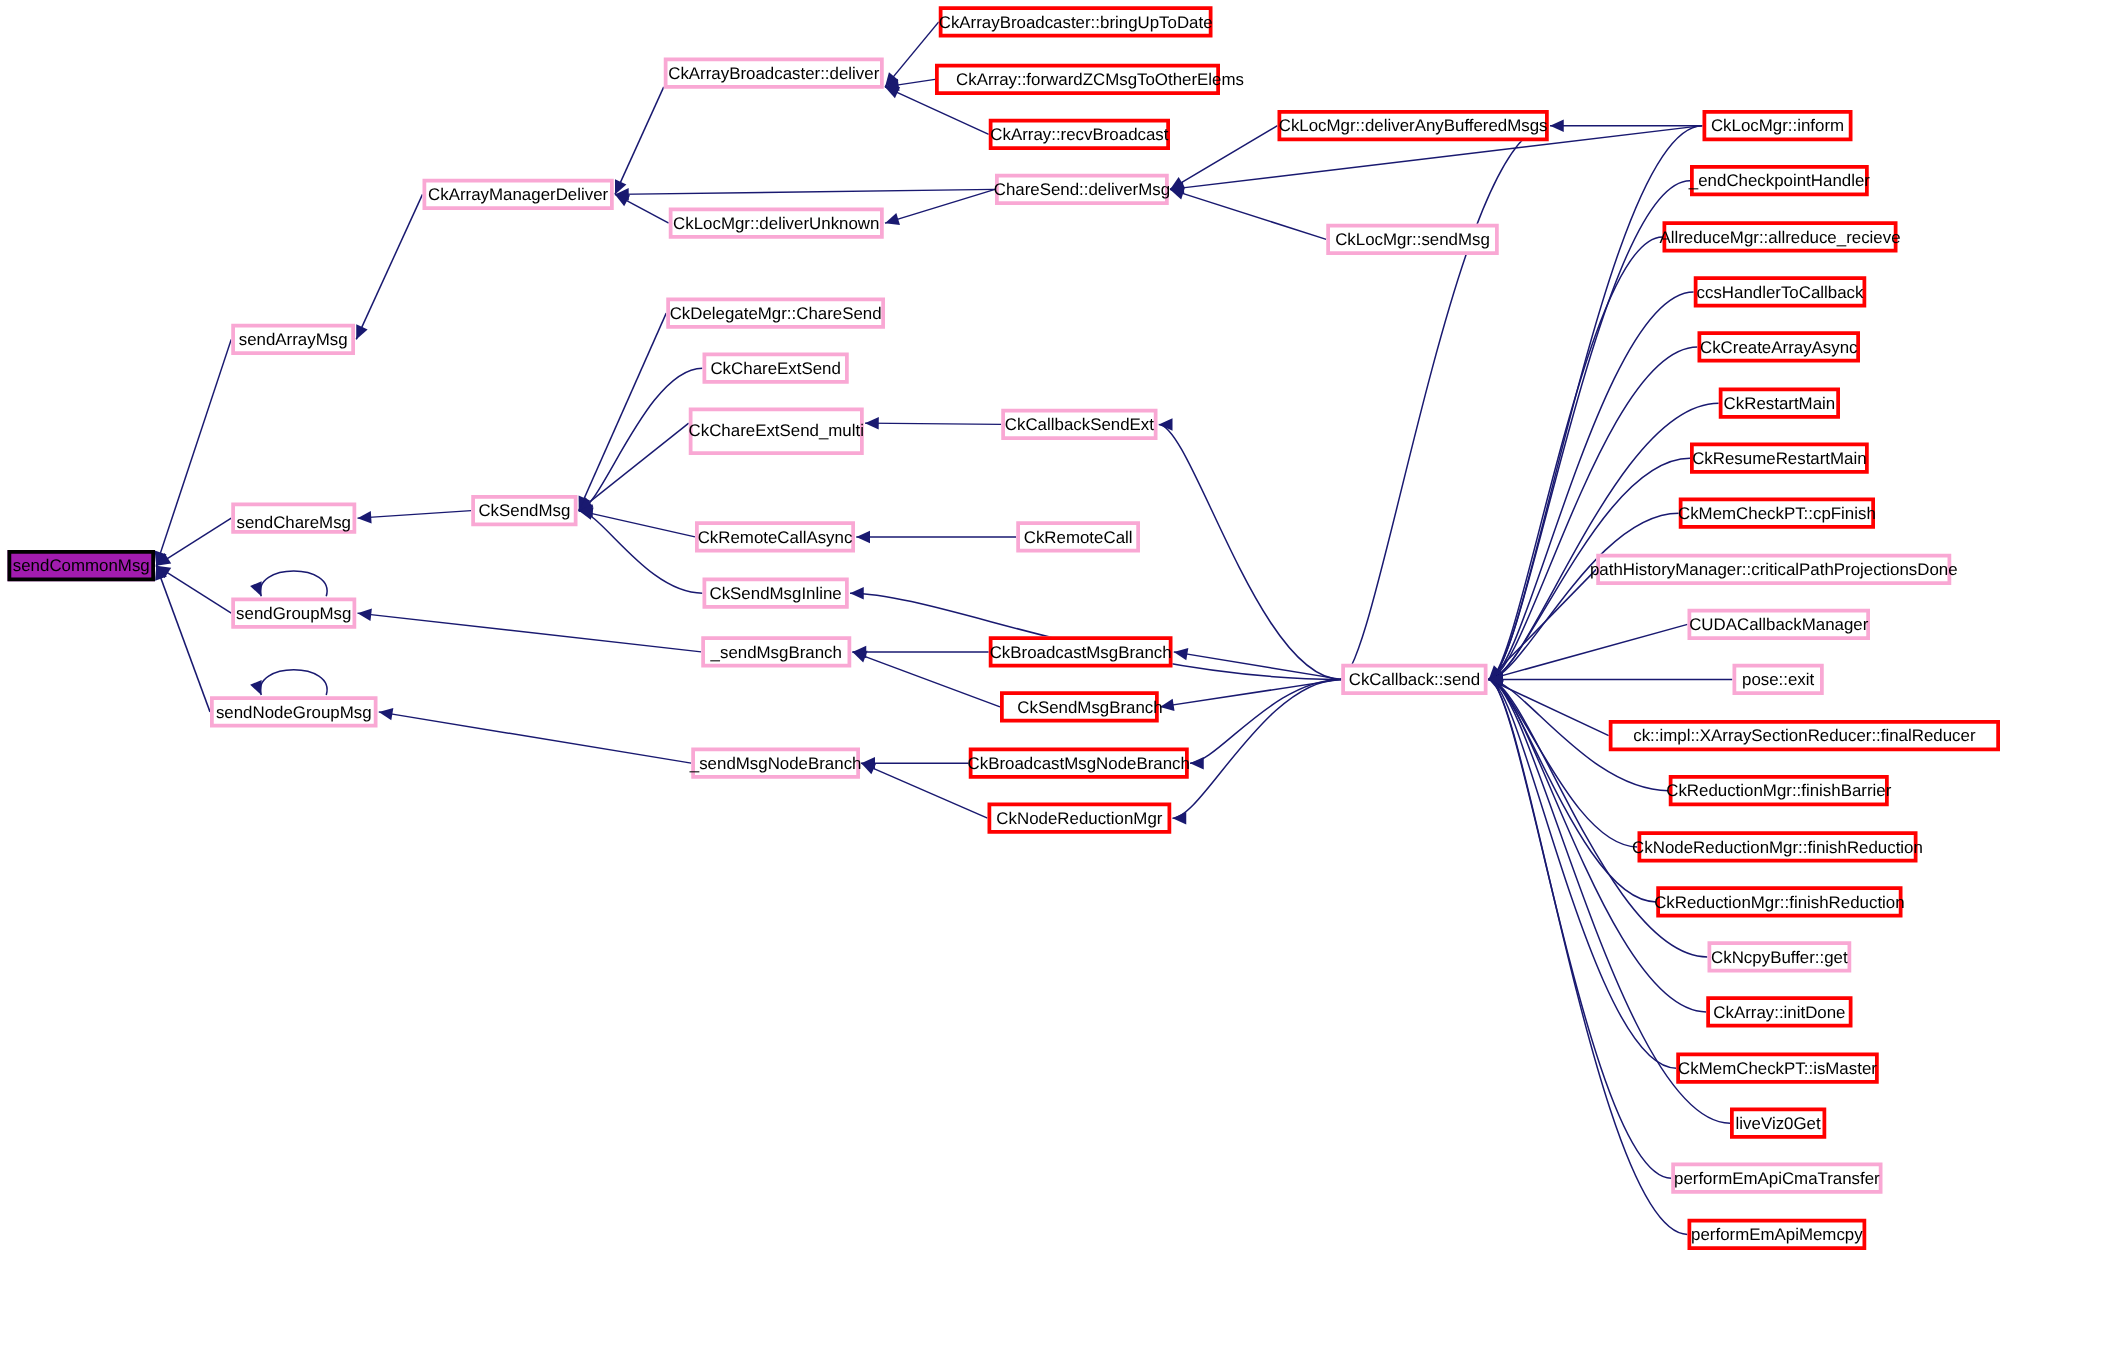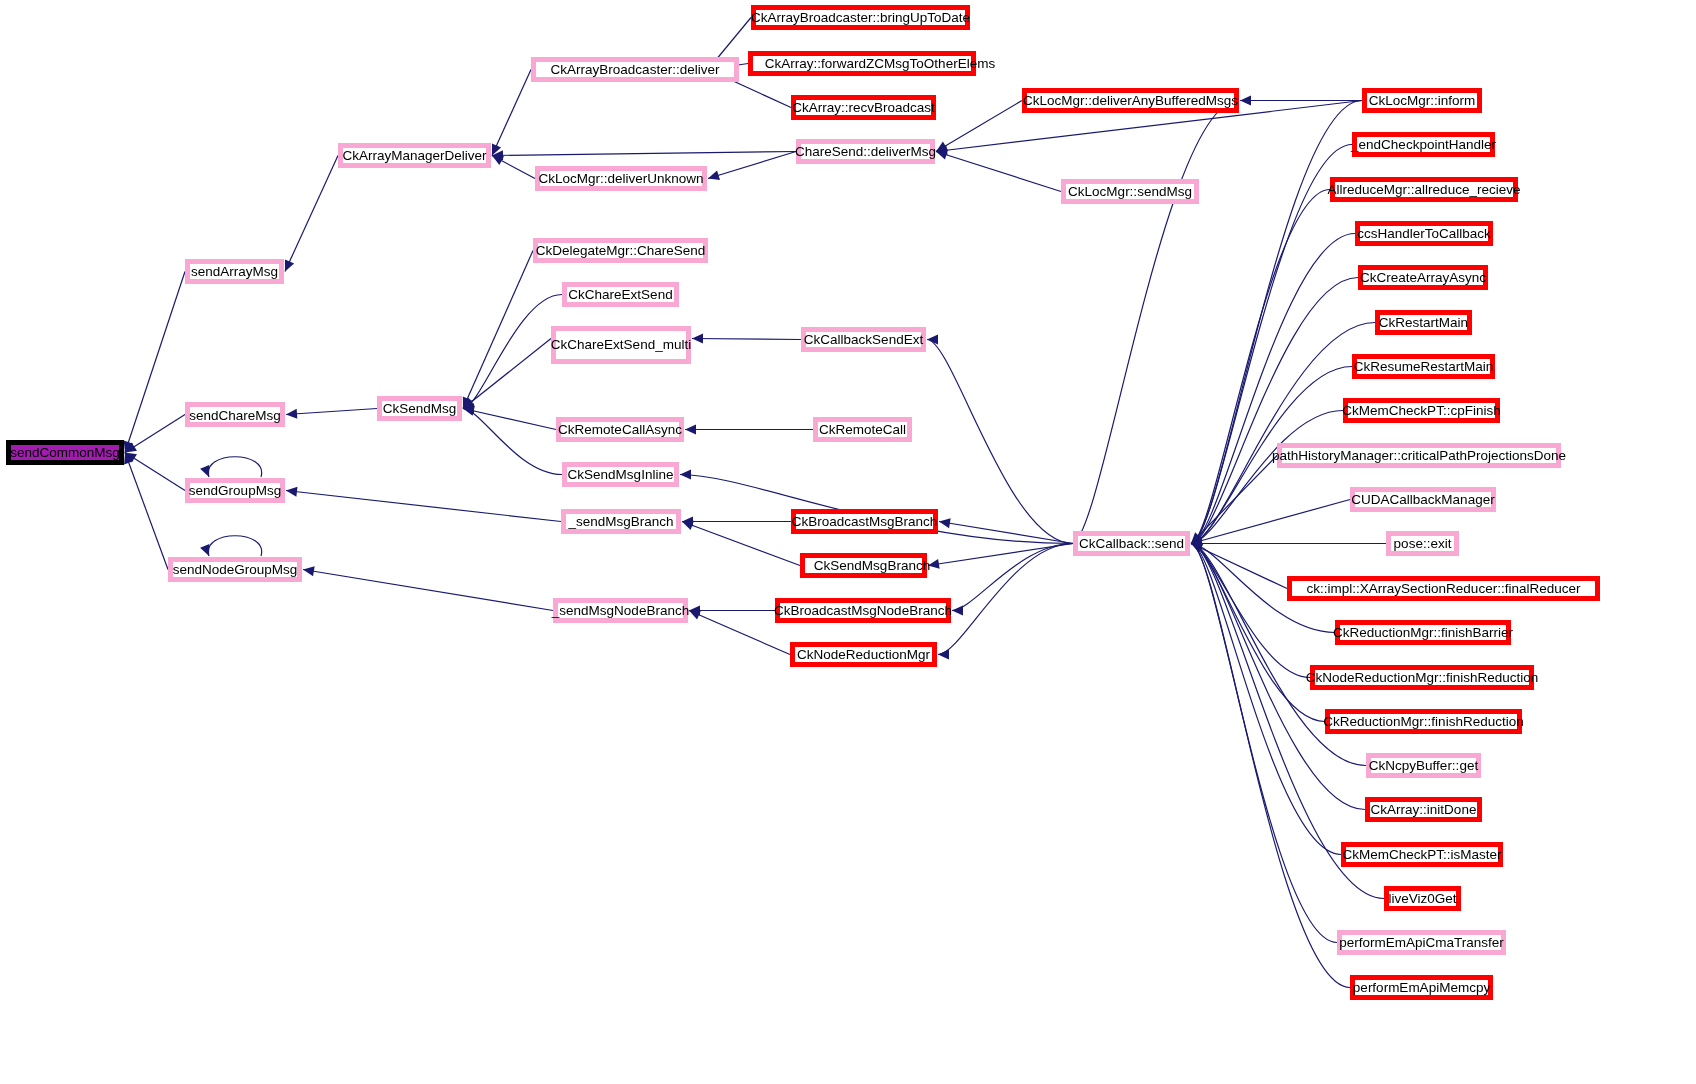--- a/index.html
+++ b/index.html
@@ -25,7 +25,7 @@
     align-items:center;
     justify-content:center;
     background:#ffffff;
-    border:5px solid #f9a8d4;
+    border:3px solid #f9a8d4;
     font-size:13.5px;
     line-height:1;
     color:#000000;

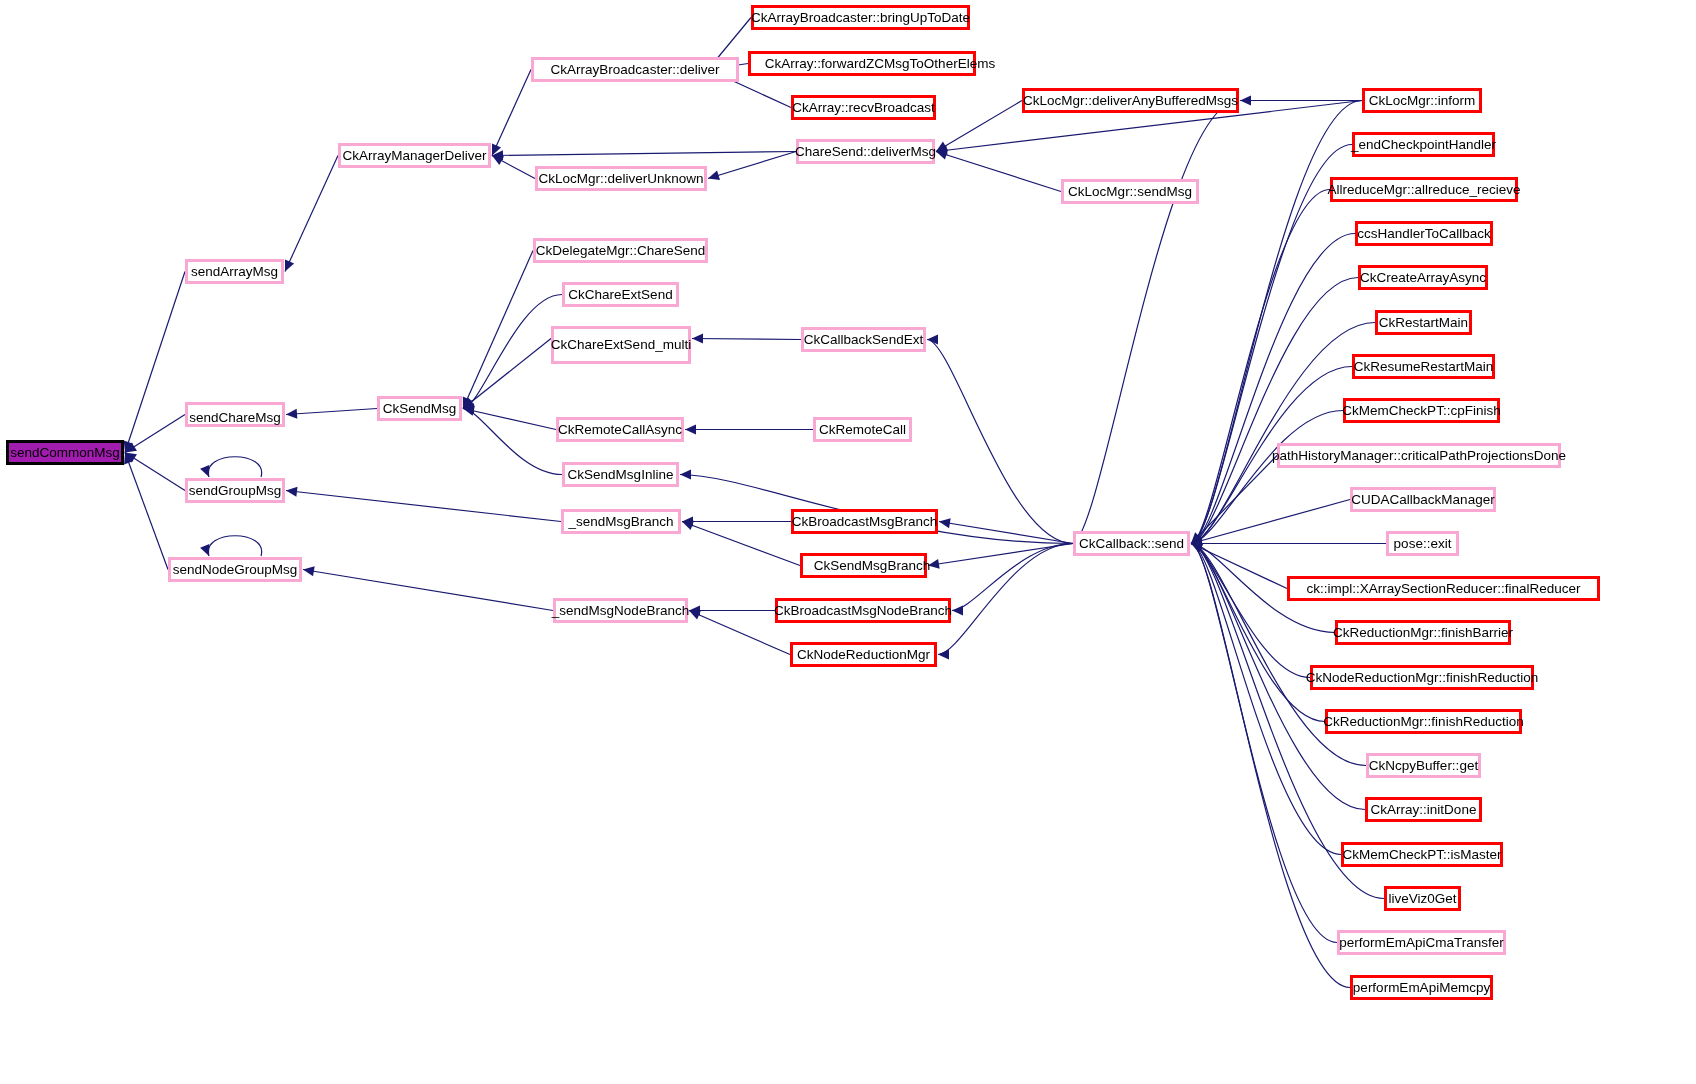--- a/index.html
+++ b/index.html
@@ -180,7 +180,7 @@
     <div class="node" style="left: 338px; top: 143px; width: 153px; height: 25px;">
       <span>CkArrayManagerDeliver</span>
     </div>
-    <div class="node" style="left: 531px; top: 57px; width: 208px; height: 25px;">
+    <div class="node" style="left: 531px; top: 46px; width: 176px; height: 25px;">
       <span>CkArrayBroadcaster::deliver</span>
     </div>
     <div class="node" style="left: 535px; top: 166px; width: 172px; height: 25px;">

